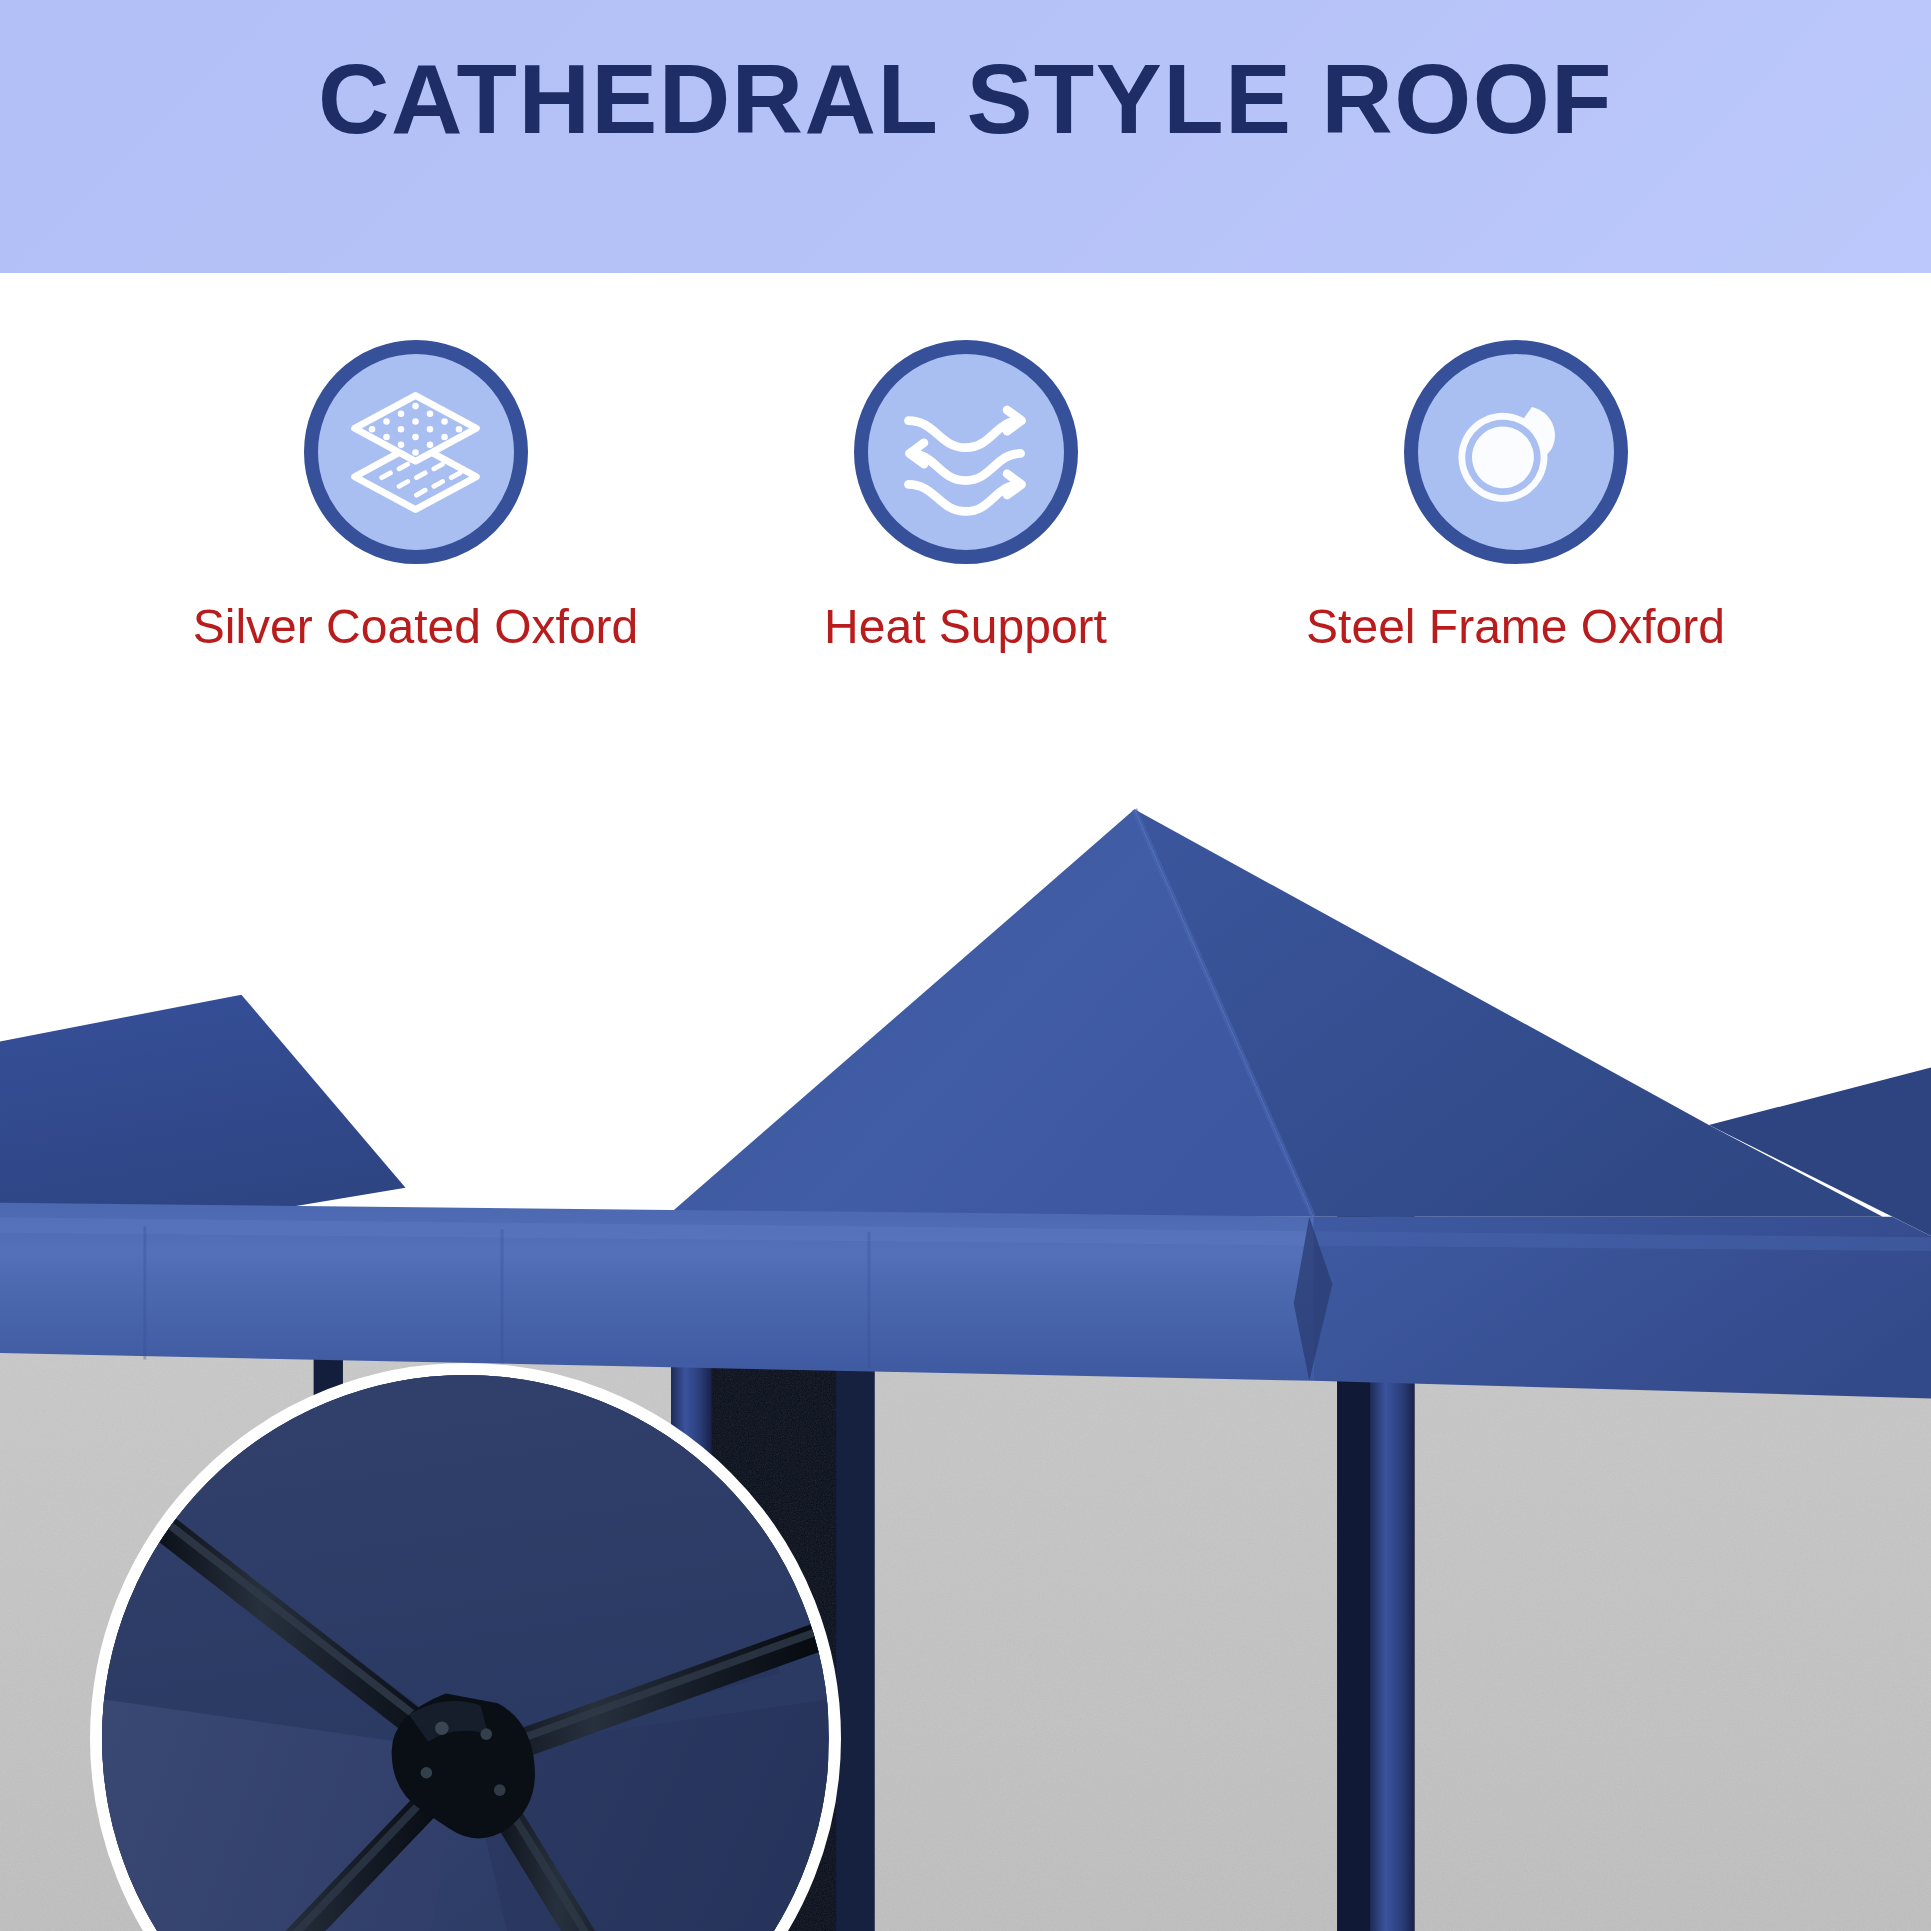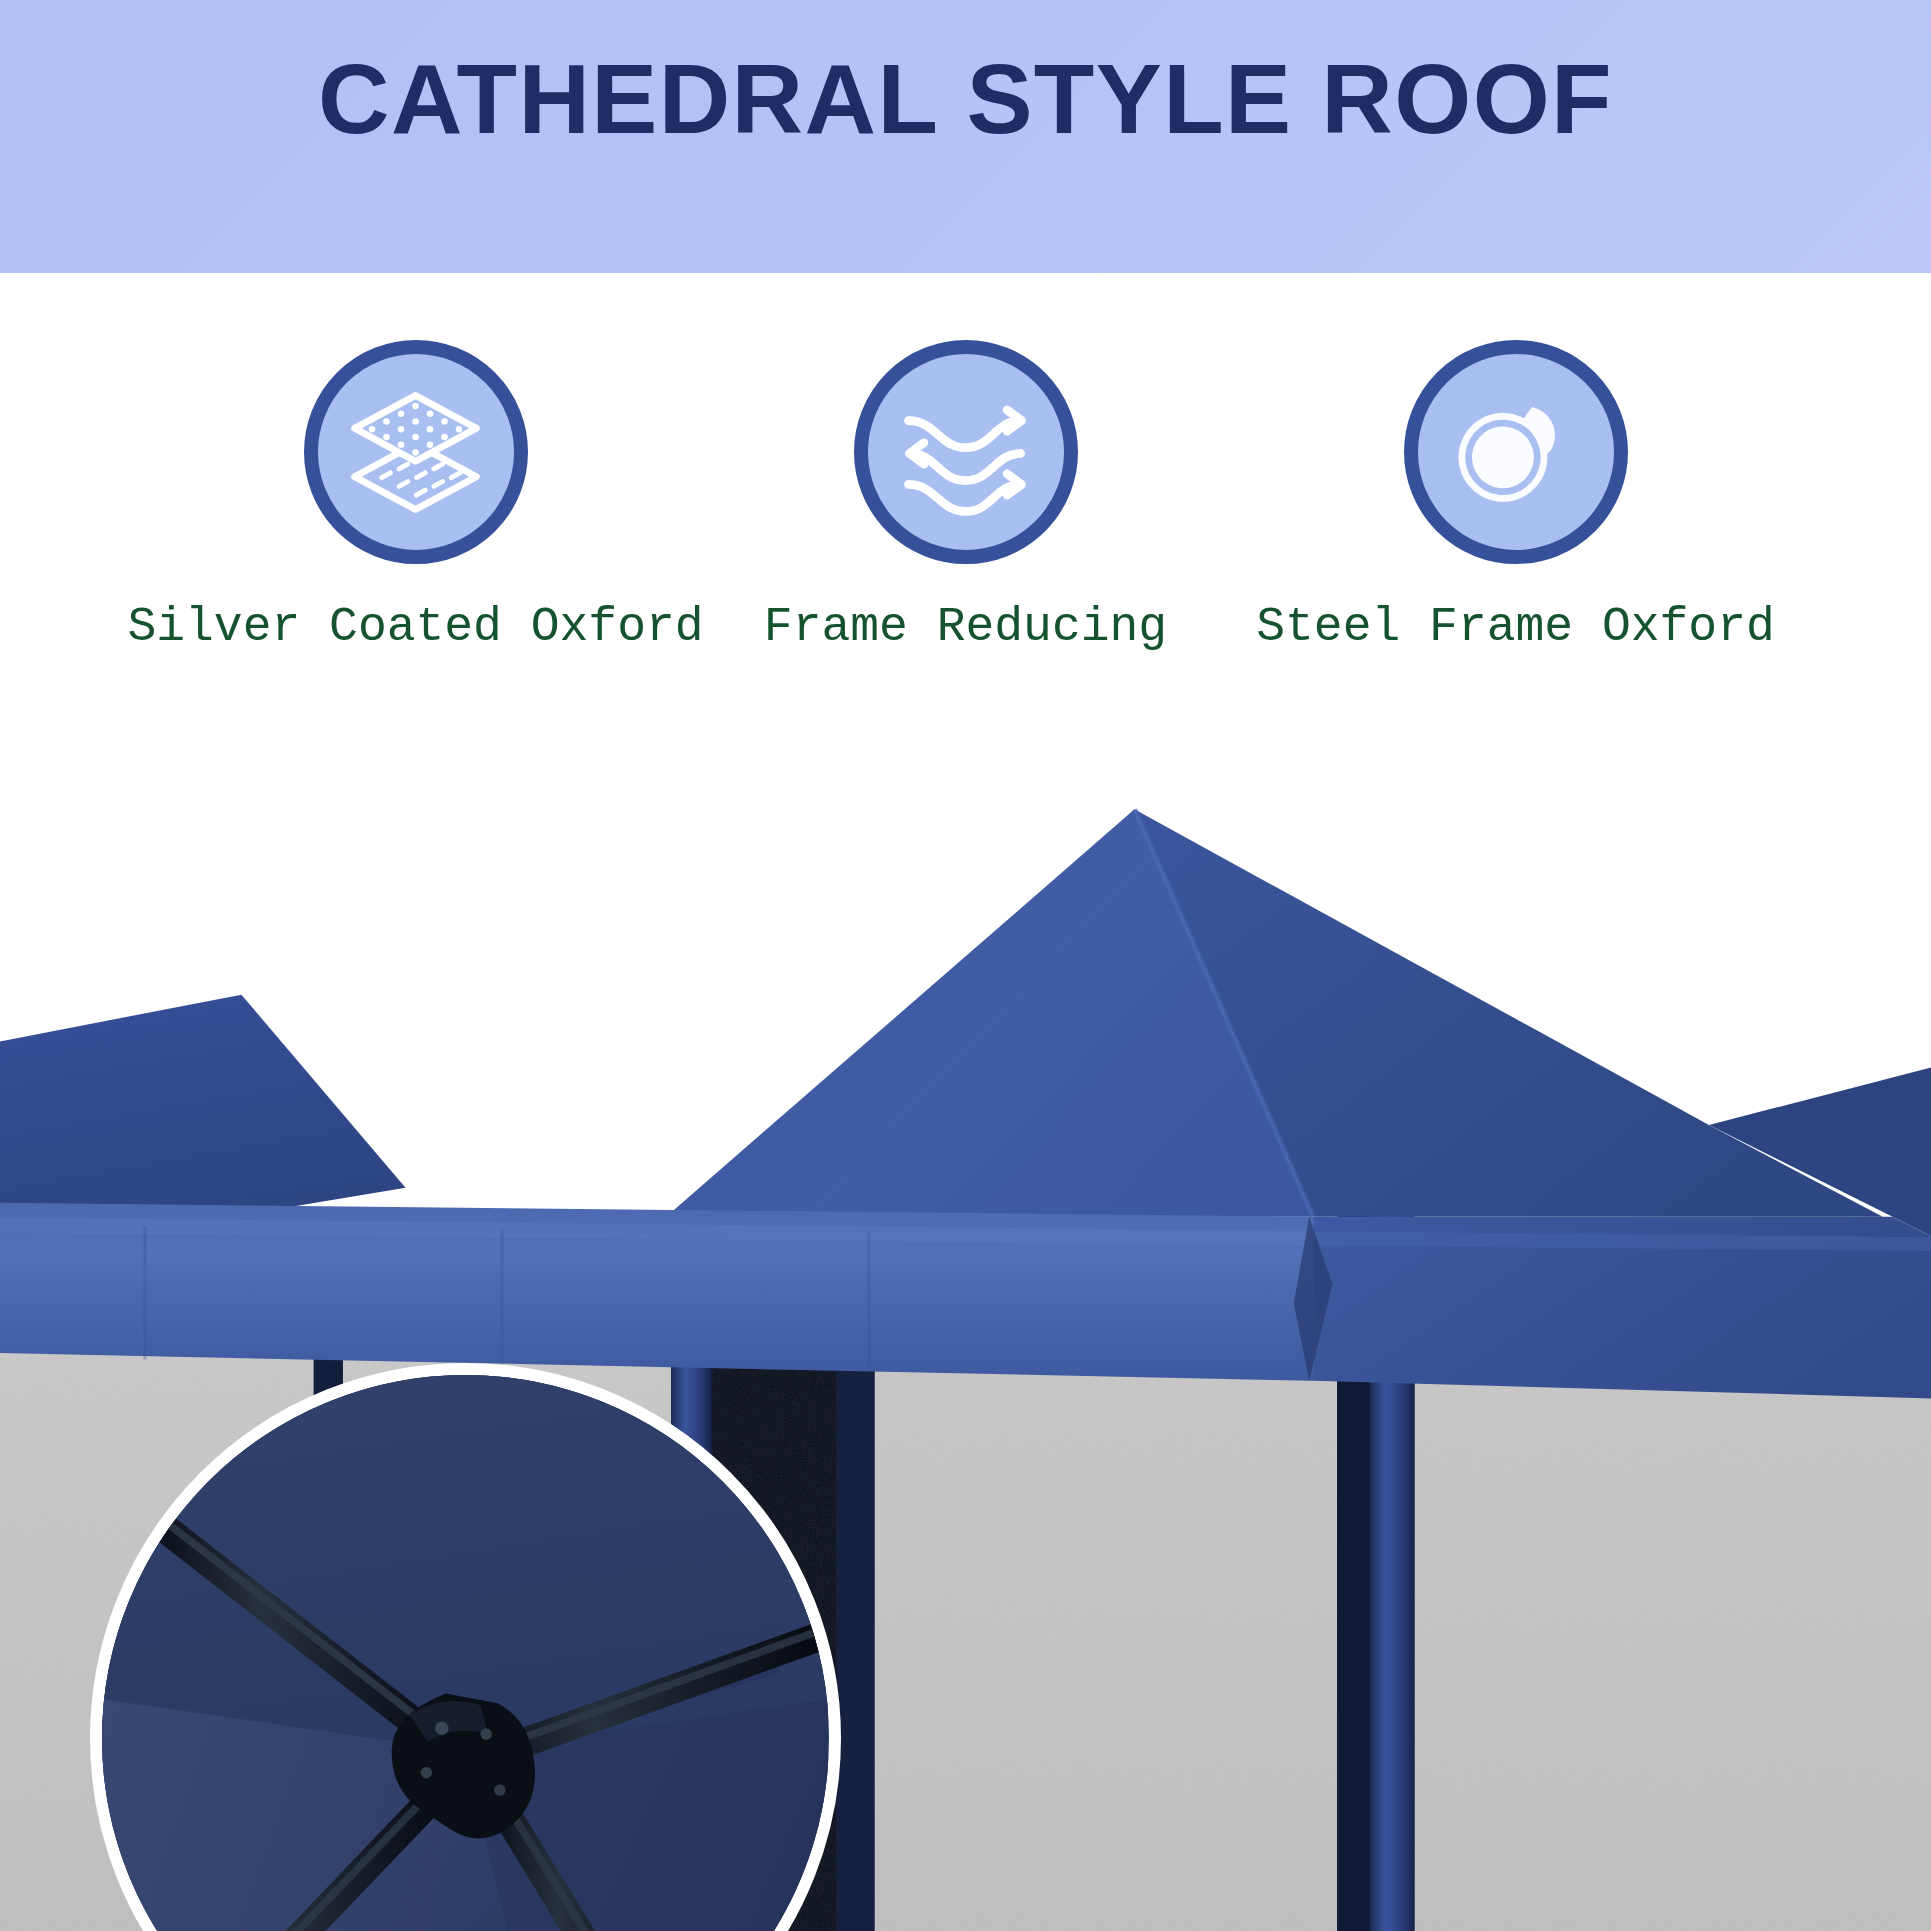--- a/index.html
+++ b/index.html
@@ -82,8 +82,8 @@
   .feature-circle svg { display: block; }
   .feature-label {
     margin-top: 37px;
-    color: #14532d;
-    font-family: Liberation Mono, monospace;
+    color: #b91c1c;
+    font-family: Liberation Sans, sans-serif;
     font-size: 48px;
     font-weight: normal;
     line-height: 1.1;

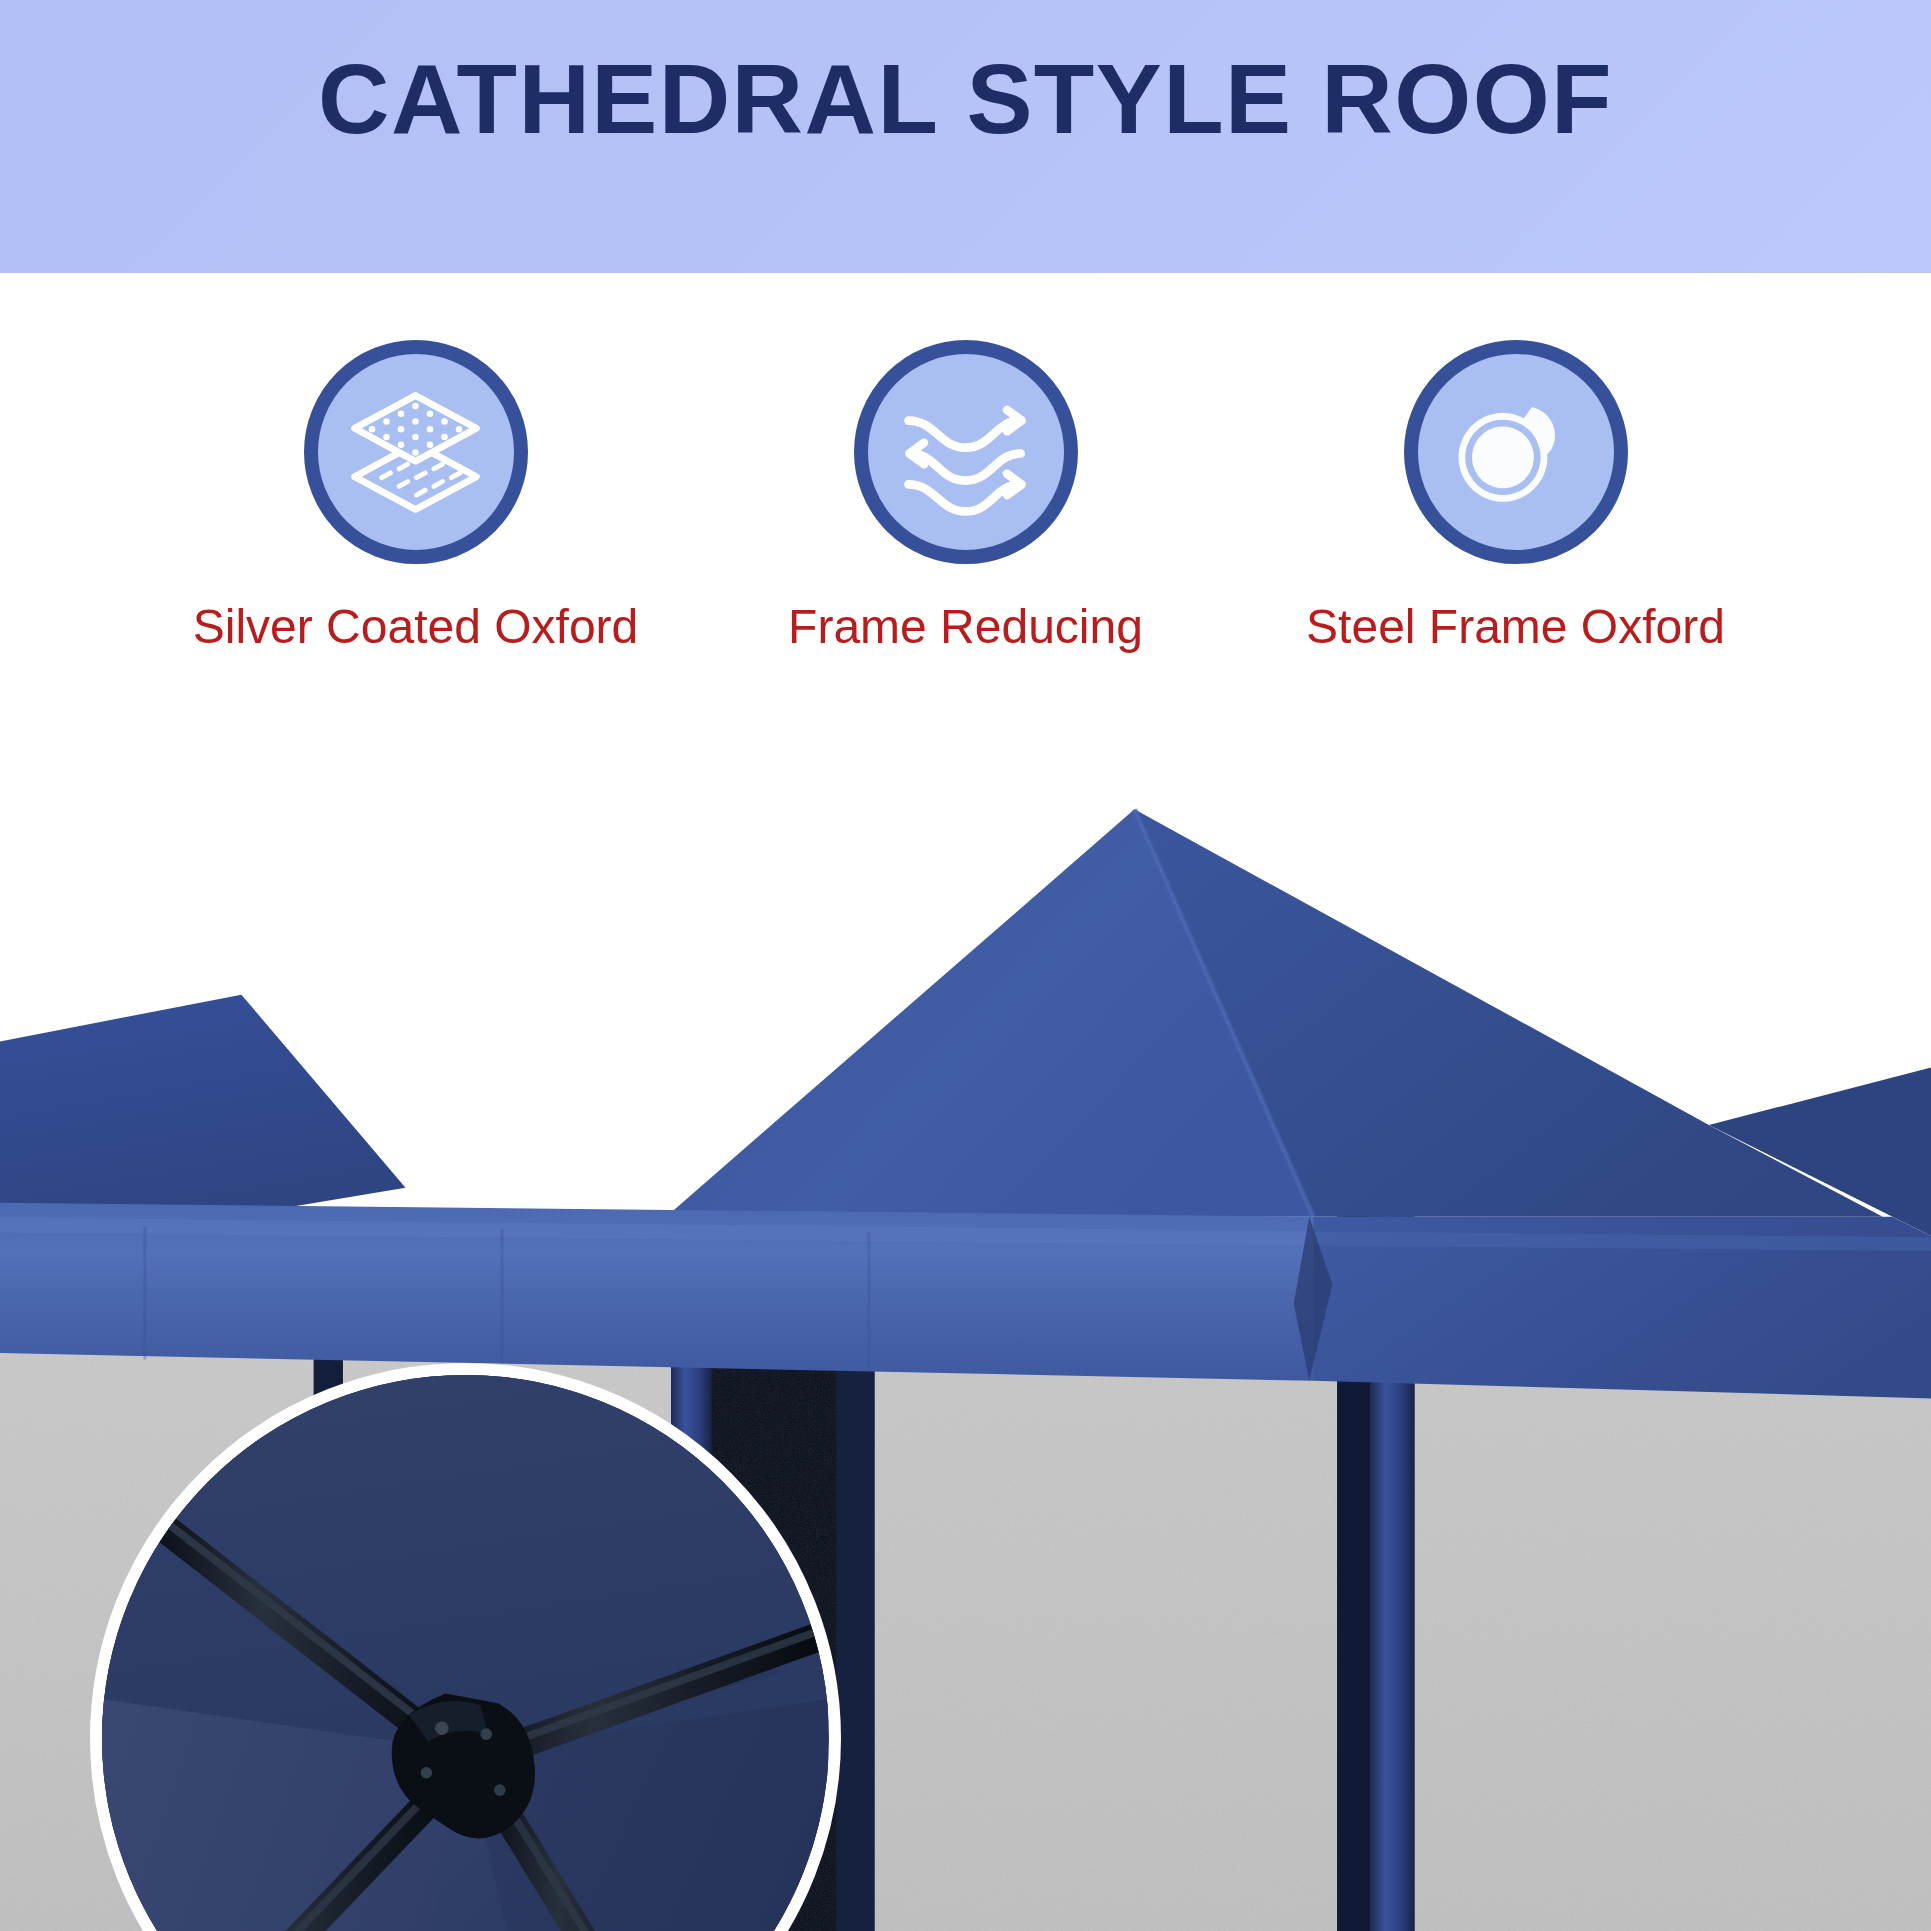--- a/index.html
+++ b/index.html
@@ -204,7 +204,7 @@
           </svg>
         </span>
       </div>
-      <div class="feature-label">Frame Reducing</div>
+      <div class="feature-label">Heat Support</div>
     </div>
 
     <div class="feature-item">

